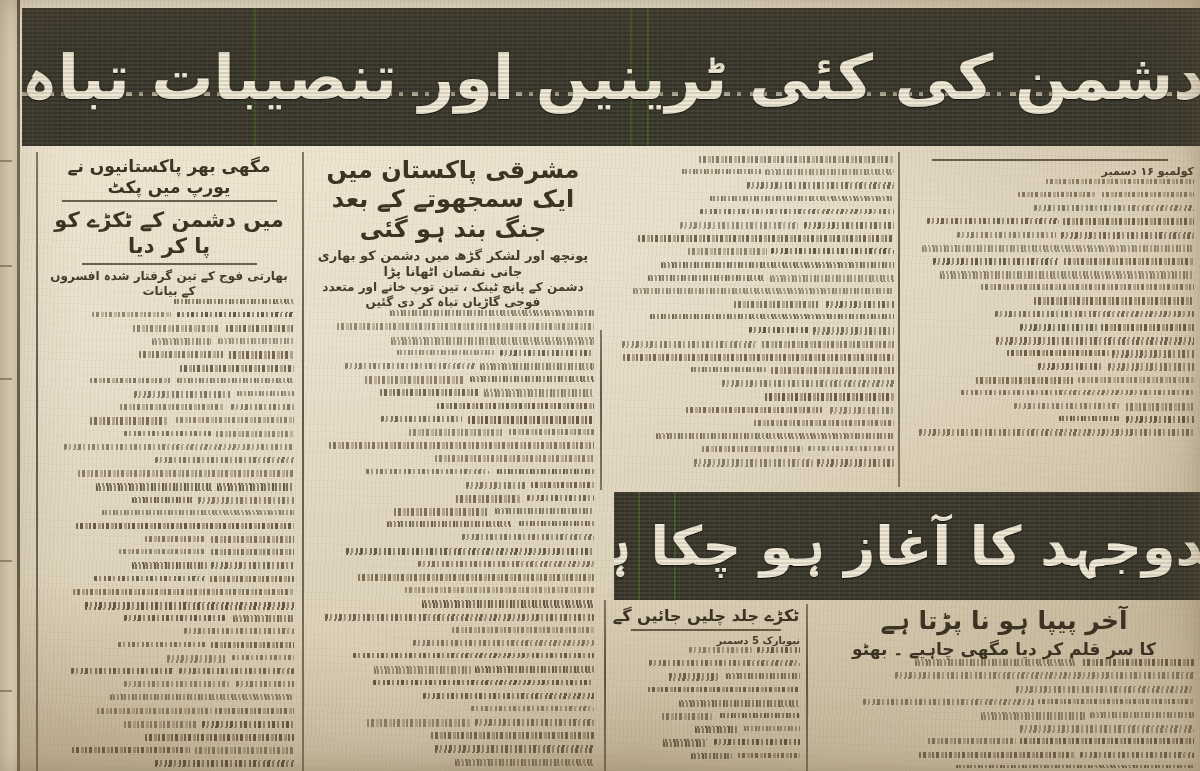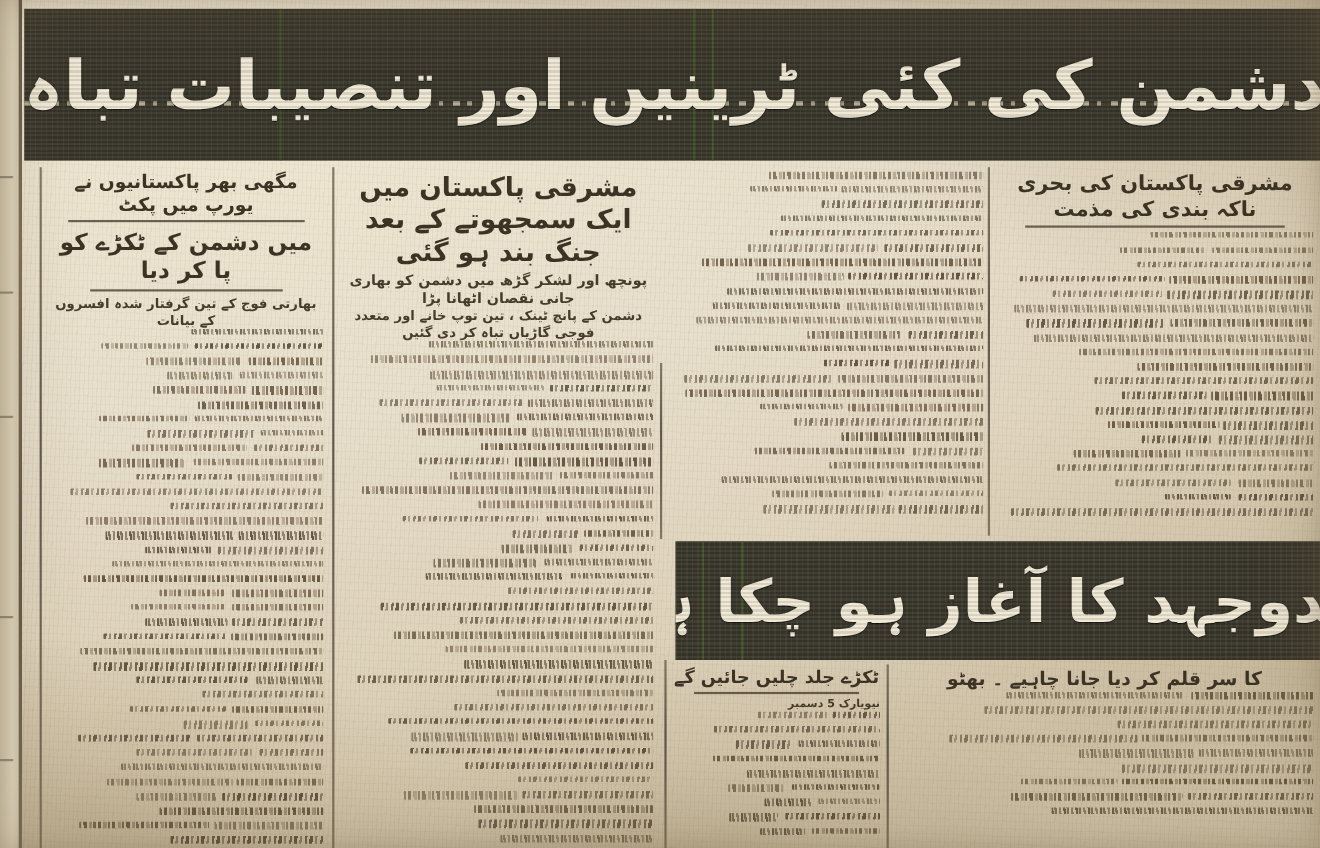--- a/index.html
+++ b/index.html
@@ -461,7 +461,6 @@
   </div>
 
   <div class="col" id="col-right-top" style="left:906px;top:156px;width:288px;height:330px;">
-    <div class="hl mid" style="font-size:19px;">مشرقی پاکستان کی بحری ناکہ بندی کی مذمت</div>
     <div class="underline" style="width:236px;"></div>
     <div class="body" id="body-right-top">
         <div class="line">

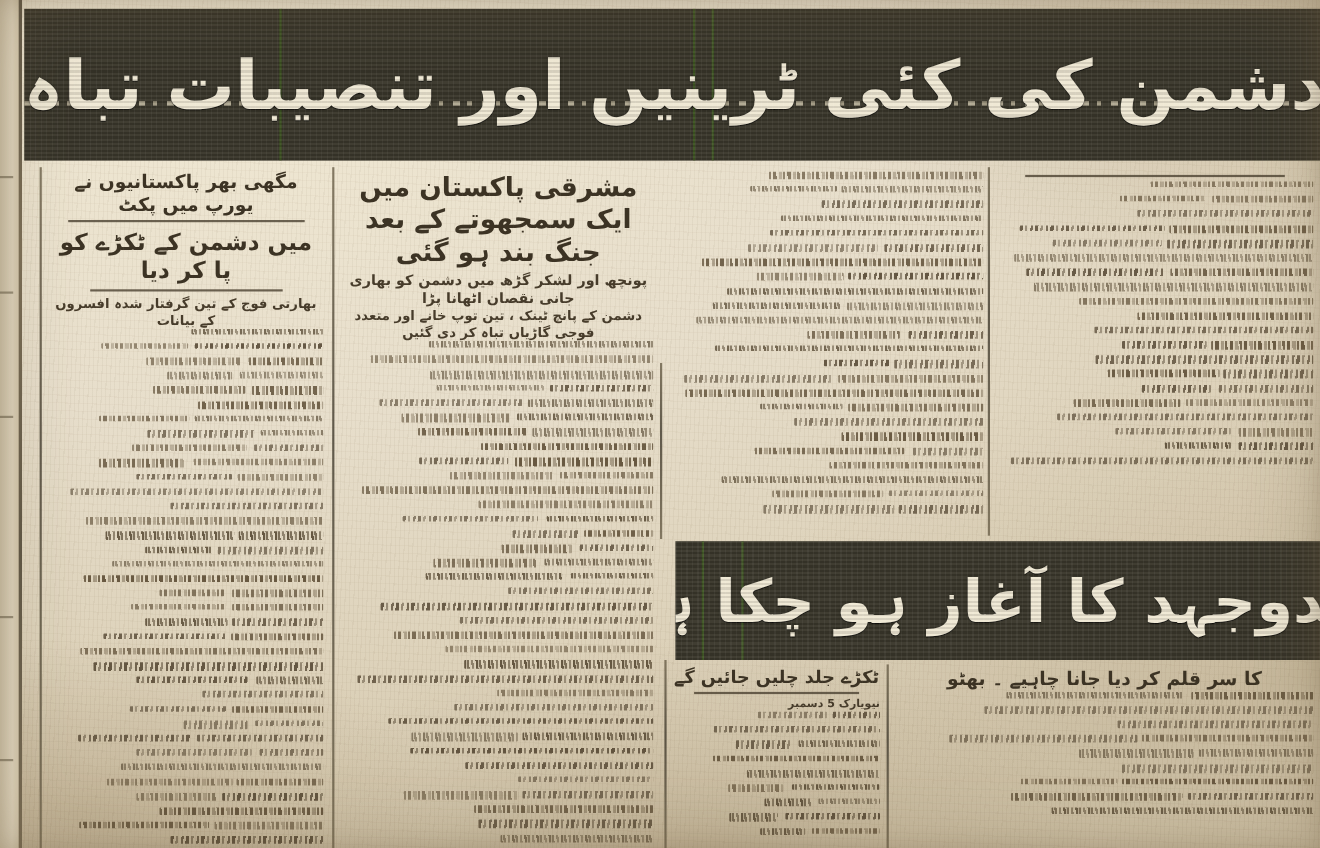--- a/index.html
+++ b/index.html
@@ -462,6 +462,7 @@
 
   <div class="col" id="col-right-top" style="left:906px;top:156px;width:288px;height:330px;">
     <div class="underline" style="width:236px;"></div>
+    <div class="subhl" style="font-size:11px;text-align:right;">کولمبو ۱۶ دسمبر</div>
     <div class="body" id="body-right-top">
         <div class="line">
           <span class="ln v3" style="right: 0px; width: 147.732px; opacity: 0.69; height: 5.1px;"></span>

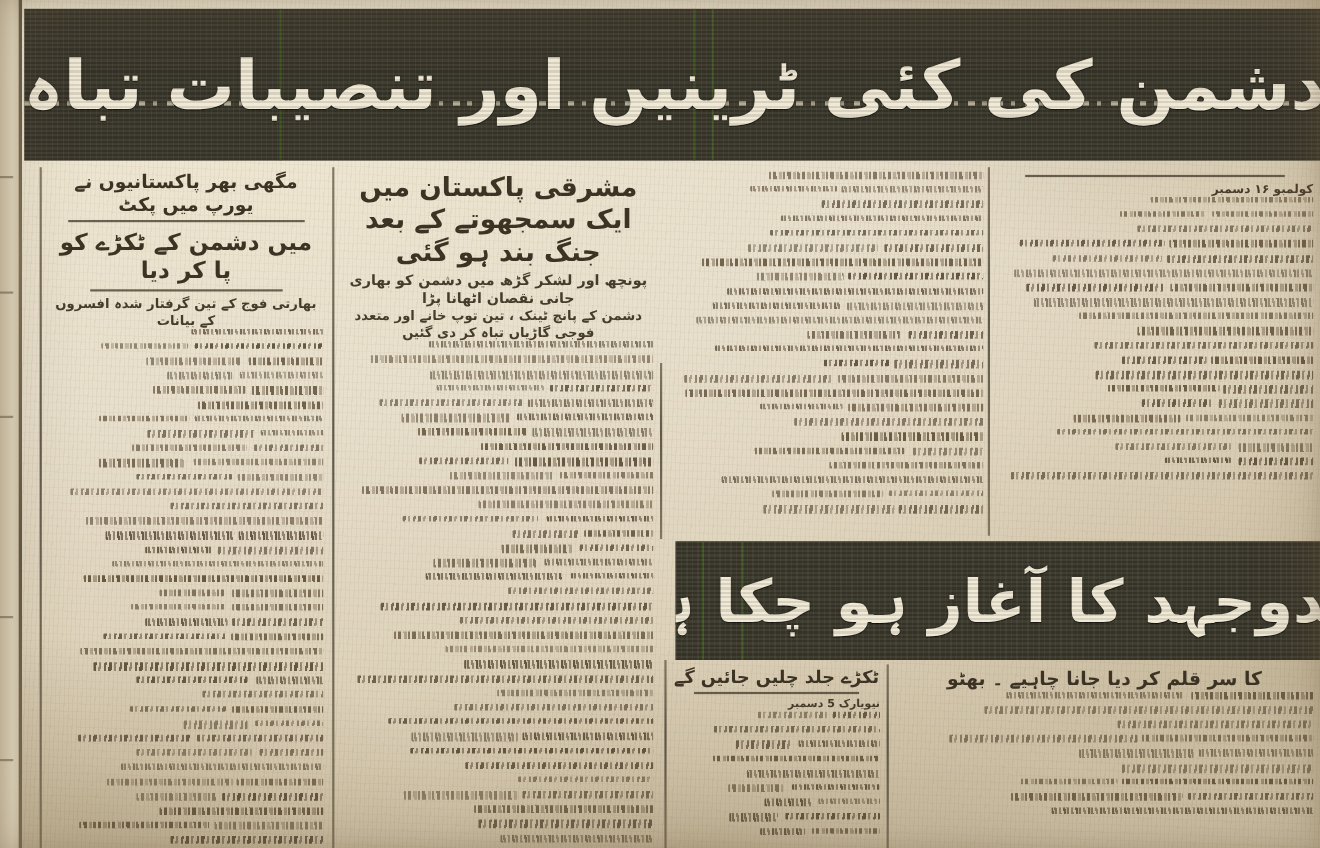--- a/index.html
+++ b/index.html
@@ -632,6 +632,7 @@
   </div>
 
   <div class="col" id="col-rb-a" style="left:814px;top:606px;width:380px;height:162px;">
+    <div class="hl big" style="font-size:25px;">آخر پیپا ہو نا پڑتا ہے</div>
     <div class="hl mid" style="font-size:17px;margin-top:2px;">کا سر قلم کر دیا جانا چاہیے ۔ بھٹو</div>
     <div class="body" id="body-rb-a">
         <div class="line">

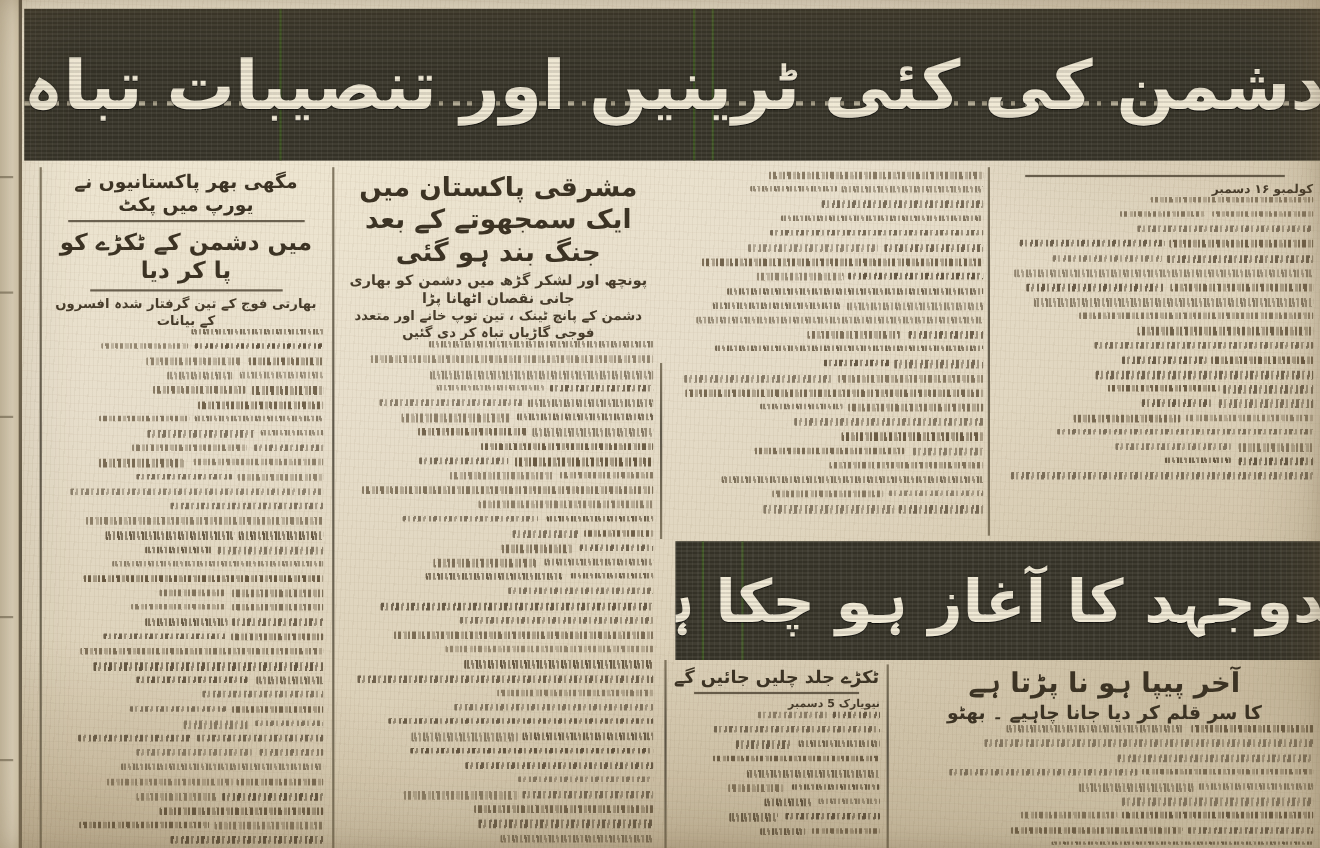--- a/index.html
+++ b/index.html
@@ -633,7 +633,7 @@
 
   <div class="col" id="col-rb-a" style="left:814px;top:606px;width:380px;height:162px;">
     <div class="hl big" style="font-size:25px;">آخر پیپا ہو نا پڑتا ہے</div>
-    <div class="hl mid" style="font-size:17px;margin-top:2px;">کا سر قلم کر دیا جانا چاہیے ۔ بھٹو</div>
+    <div class="hl mid" style="font-size:17px;margin-top:2px;">کا سر قلم کر دیا مگھی چاہیے ۔ بھٹو</div>
     <div class="body" id="body-rb-a">
         <div class="line">
           <span class="ln v3" style="right: 0px; width: 111.186px; opacity: 0.89; height: 7px;"></span>

